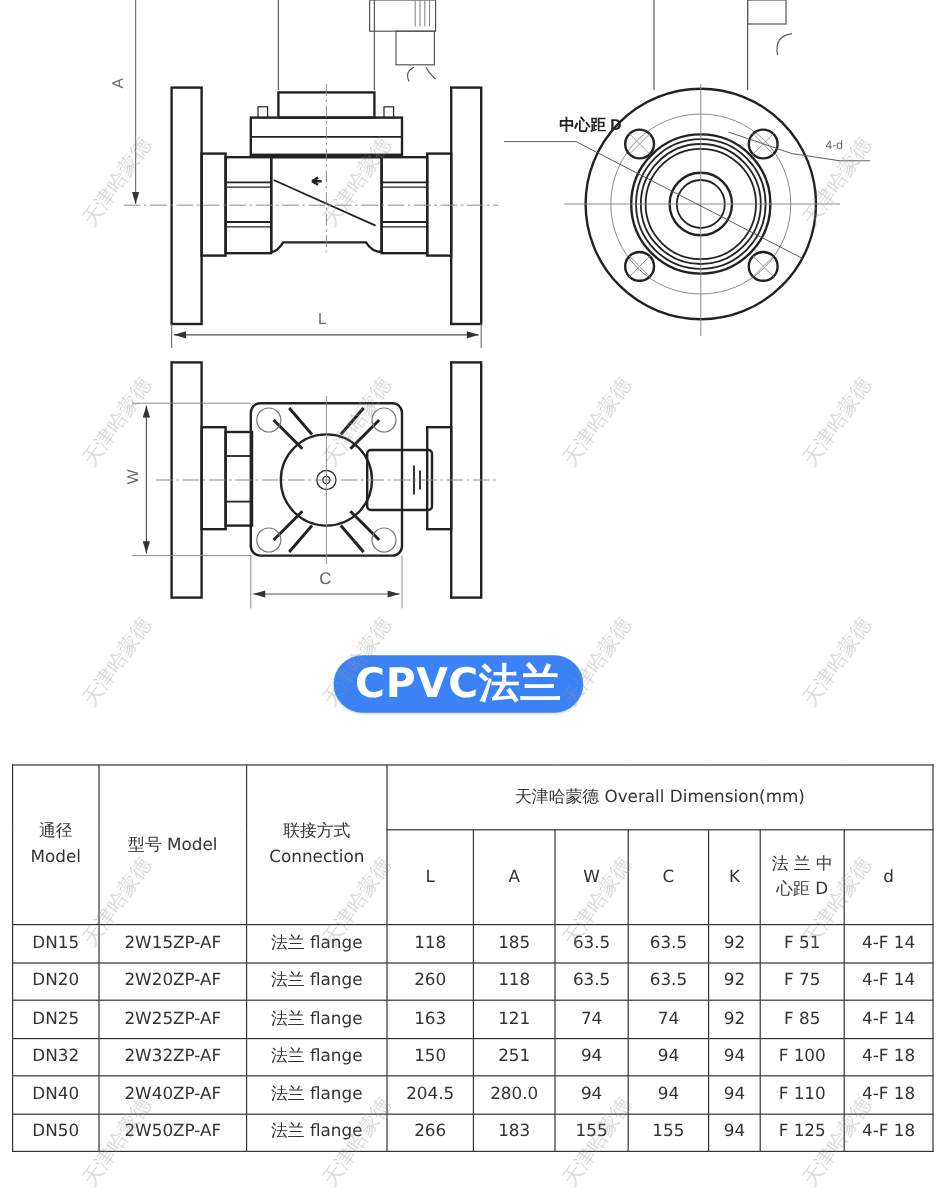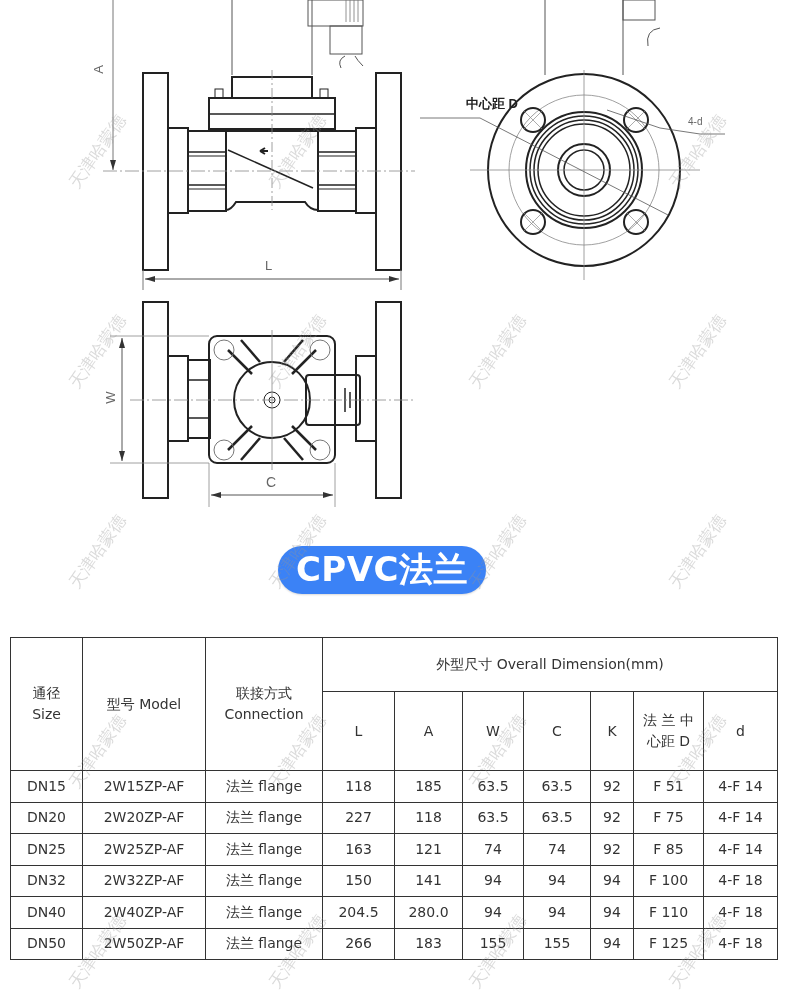--- a/index.html
+++ b/index.html
@@ -199,7 +199,7 @@
       <div>联接方式</div>
       <div>Connection</div>
     </td>
-    <td colspan="7">外型尺寸 Overall Dimension(mm)</td>
+    <td colspan="7">天津哈蒙德 Overall Dimension(mm)</td>
   </tr>
   <tr class="hdr-sub">
     <td>L</td>

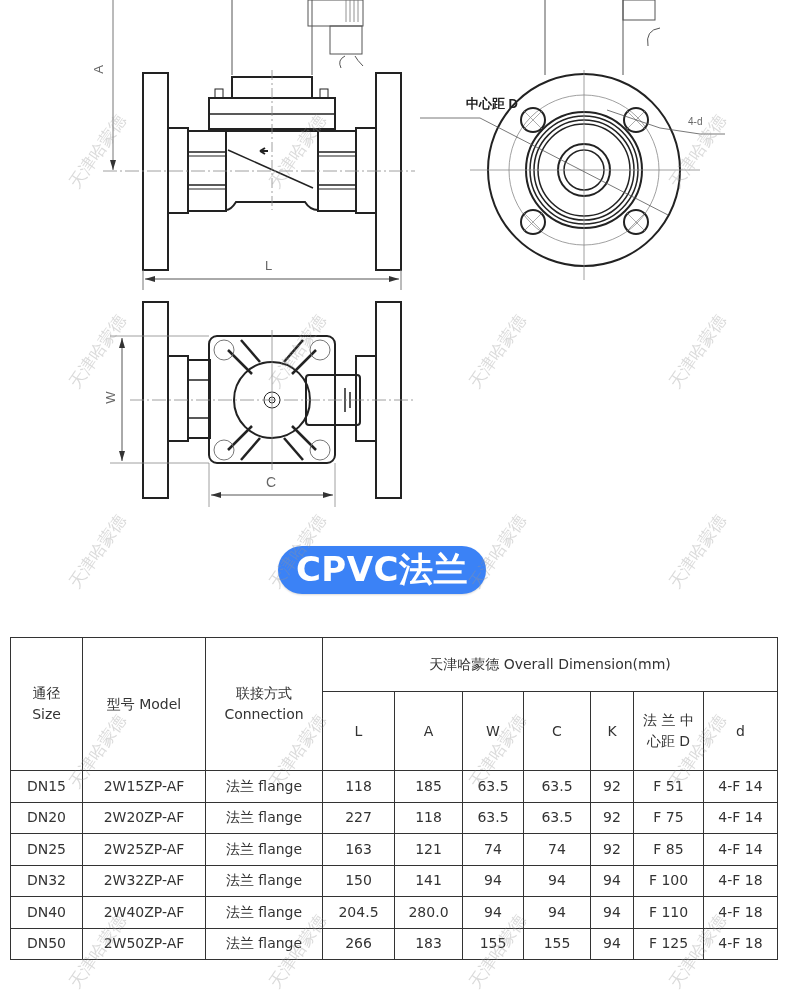--- a/index.html
+++ b/index.html
@@ -192,7 +192,7 @@
       <tr class="hdr-main">
     <td rowspan="2">
       <div>通径</div>
-      <div>Size</div>
+      <div>Model</div>
     </td>
     <td rowspan="2">型号 Model</td>
     <td rowspan="2">

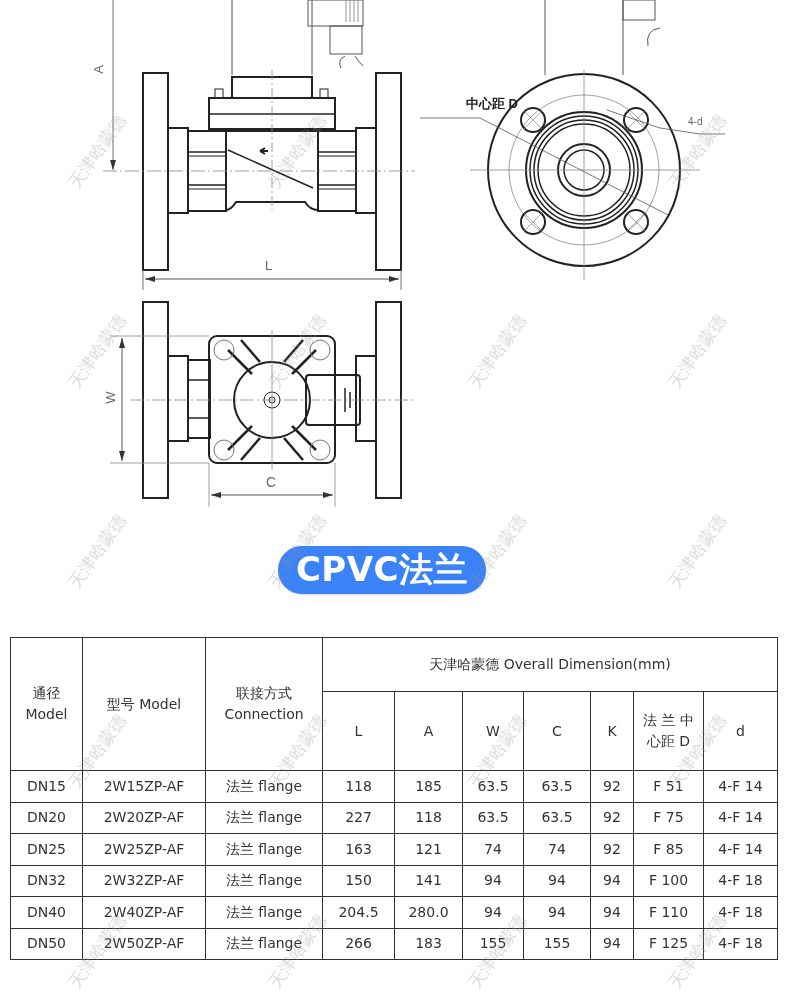--- a/index.html
+++ b/index.html
@@ -229,7 +229,7 @@
     <td>DN20</td>
     <td>2W20ZP-AF</td>
     <td>法兰  flange</td>
-    <td>227</td>
+    <td>260</td>
     <td>118</td>
     <td>63.5</td>
     <td>63.5</td>

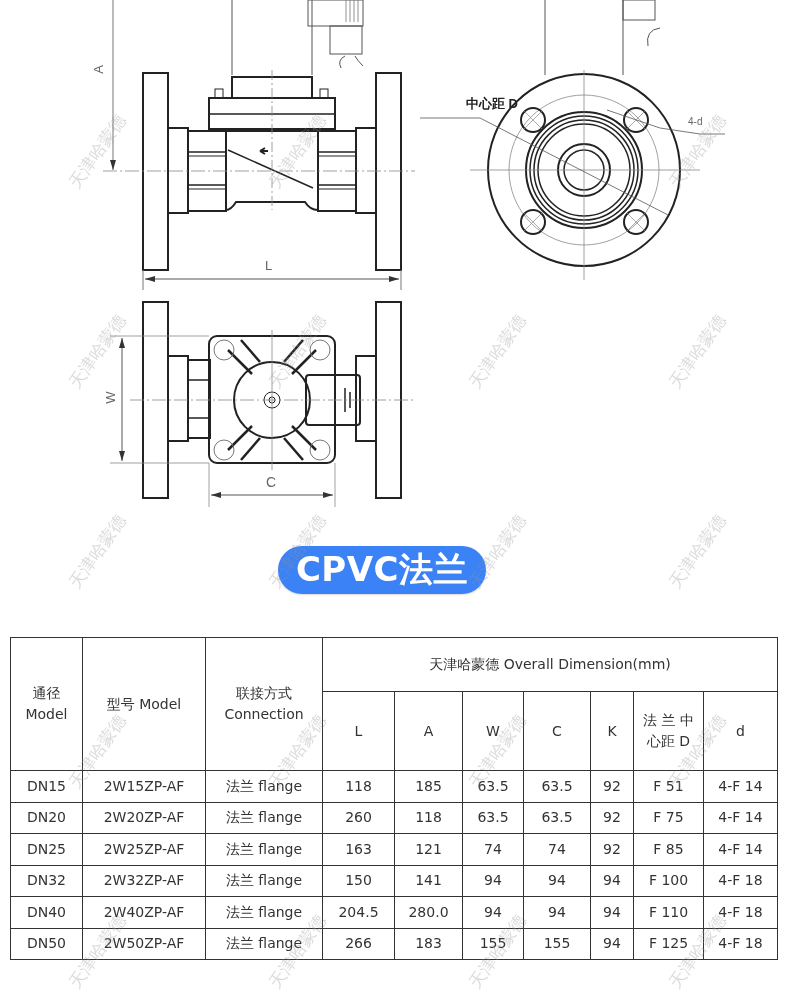--- a/index.html
+++ b/index.html
@@ -254,7 +254,7 @@
     <td>2W32ZP-AF</td>
     <td>法兰  flange</td>
     <td>150</td>
-    <td>141</td>
+    <td>251</td>
     <td>94</td>
     <td>94</td>
     <td>94</td>

